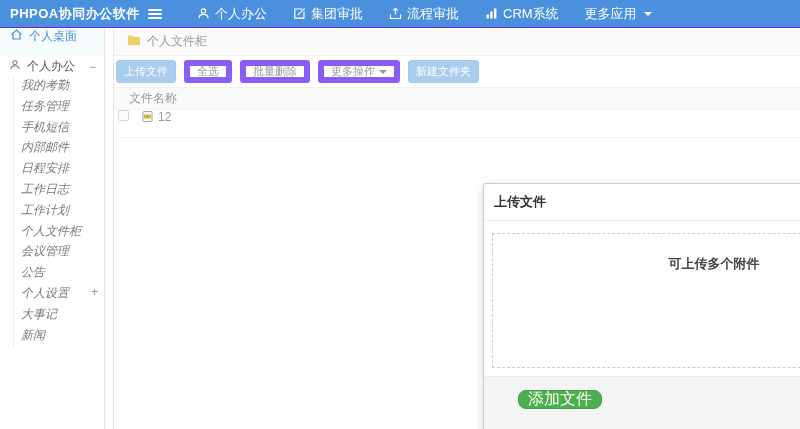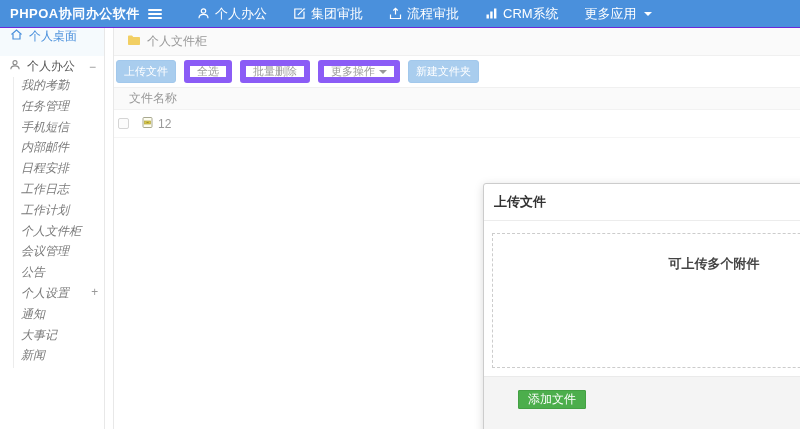--- a/index.html
+++ b/index.html
@@ -49,7 +49,7 @@
 
   .table-head { height:23px; display:flex; align-items:center; padding-left:15px;
                 background:#fafafa; color:#999; border-top:1px solid #f0f0f0; border-bottom:1px solid #f2f2f2; }
-  .file-row { height:28px; display:flex; align-items:center; padding-left:4px;
+  .file-row { height:28px; display:flex; padding-left:4px;
               border-bottom:1px solid #f5f5f5; cursor:pointer; }
   .checkbox { width:11px; height:11px; border:1px solid #d5d5d5; background:#fcfcfc; border-radius:2px; margin-right:12px; }
   .file-row .fname { color:#999; margin-left:4px; }

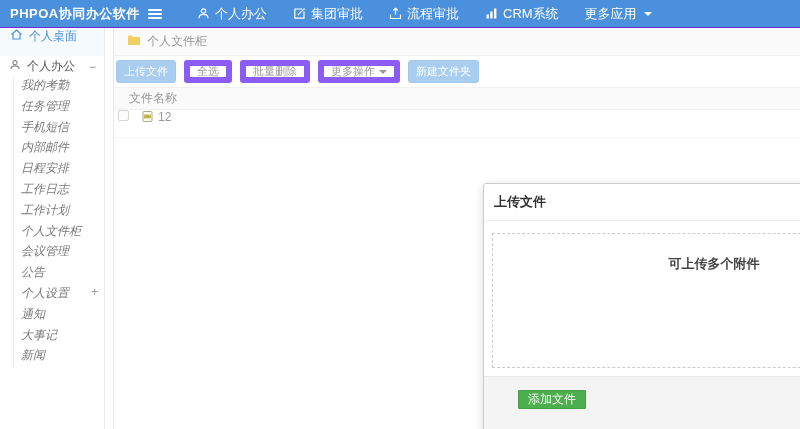--- a/index.html
+++ b/index.html
@@ -183,9 +183,6 @@
       <span class="toggle">+</span>
     </div>
     <div class="side-sub-item">
-        <span>通知</span>
-      </div>
-    <div class="side-sub-item">
         <span>大事记</span>
       </div>
     <div class="side-sub-item">

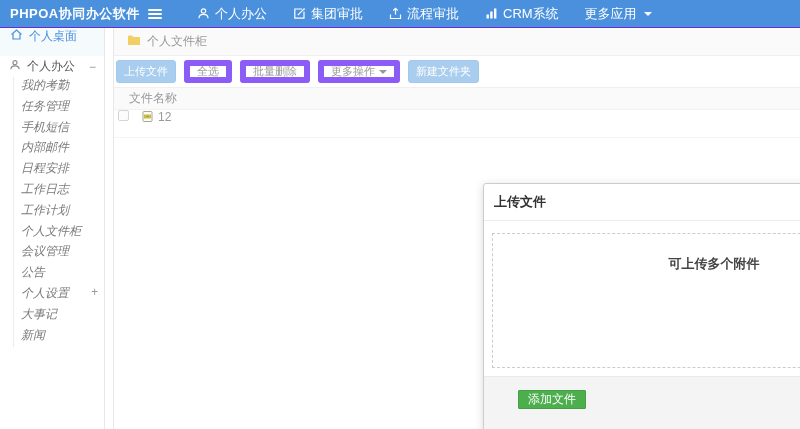--- a/index.html
+++ b/index.html
@@ -64,8 +64,8 @@
   .dropzone { margin-top:4px; height:135px; border:1px dashed #ccc; text-align:center;
               padding-top:21px; font-size:13px; font-weight:bold; color:#444; cursor:pointer; }
   .modal-footer { flex:1; background:#f4f4f4; border-top:1px solid #eaeaea; padding:13px 12px 12px 34px; }
-  .btn-green { display:inline-flex; align-items:center; height:19px; padding:0 9px; font-size:12px;
-               background:#4cae4c; border:1px solid #43a043; color:#fff; border-radius:1px; cursor:pointer; }
+  .btn-green { display:inline-flex; align-items:center; height:19px; padding:0 9px; font-size:16px;
+               background:#4cae4c; border:1px solid #43a043; color:#fff; border-radius:8px; cursor:pointer; }
 </style>
 </head>
 <body>

